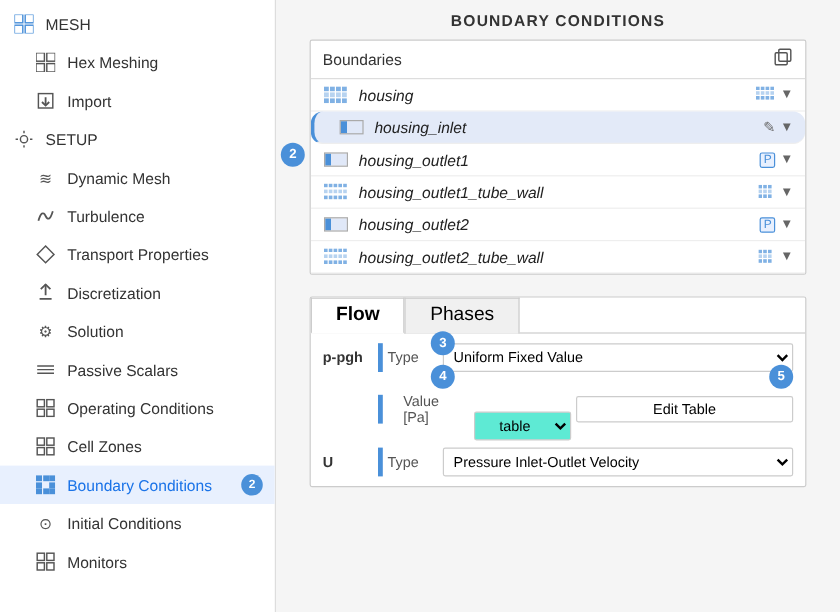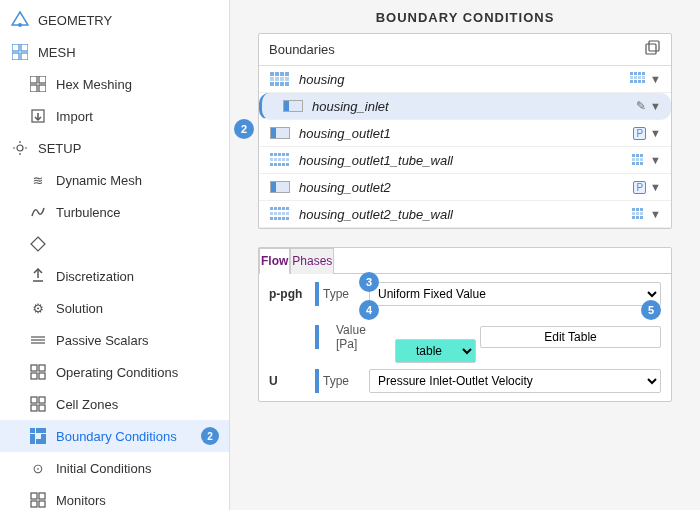--- a/index.html
+++ b/index.html
@@ -187,15 +187,6 @@
 
 <div class="sidebar">
 
-  <div class="sidebar-item">
-    <span class="icon">
-      <svg width="18" height="18" viewBox="0 0 18 18">
-          <polygon points="9,1 17,14 1,14" fill="none" stroke="#4a90d9" stroke-width="1.5"></polygon>
-          <circle cx="9" cy="14" r="2" fill="#4a90d9" stroke="none"></circle>
-        </svg>
-    </span>
-    <span>GEOMETRY</span>
-  </div>
 
   <div class="sidebar-item">
     <span class="icon">

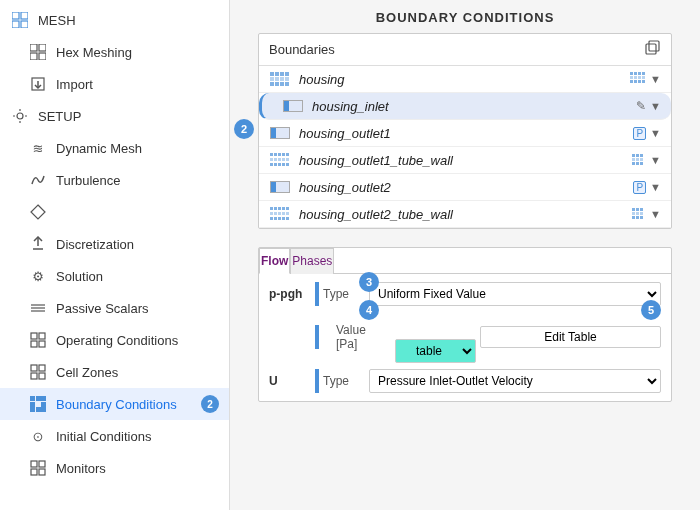--- a/index.html
+++ b/index.html
@@ -251,6 +251,7 @@
           <polygon points="8,1 15,8 8,15 1,8" fill="none" stroke="#555" stroke-width="1.2"></polygon>
         </svg>
     </span>
+    <span>Transport Properties</span>
   </div>
   <div class="sidebar-item" style="padding-left:28px;">
     <span class="icon">

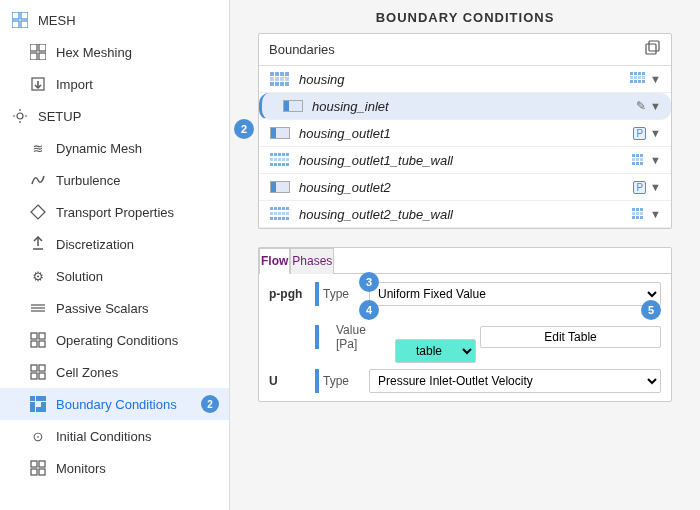--- a/index.html
+++ b/index.html
@@ -126,14 +126,14 @@
       border-bottom: 1px solid #ccc;
     }
     .tab-btn {
-      padding: 5px 1px;
+      padding: 5px 20px;
       cursor: pointer;
       background: #f0f0f0;
       border: 1px solid #ccc;
       border-bottom: none;
-      font-size: 12px;
+      font-size: 16px;
       margin-bottom: -1px;
-      color: #701a75;
+      color: #000000;
     }
     .tab-btn.active {
       background: #fff;

